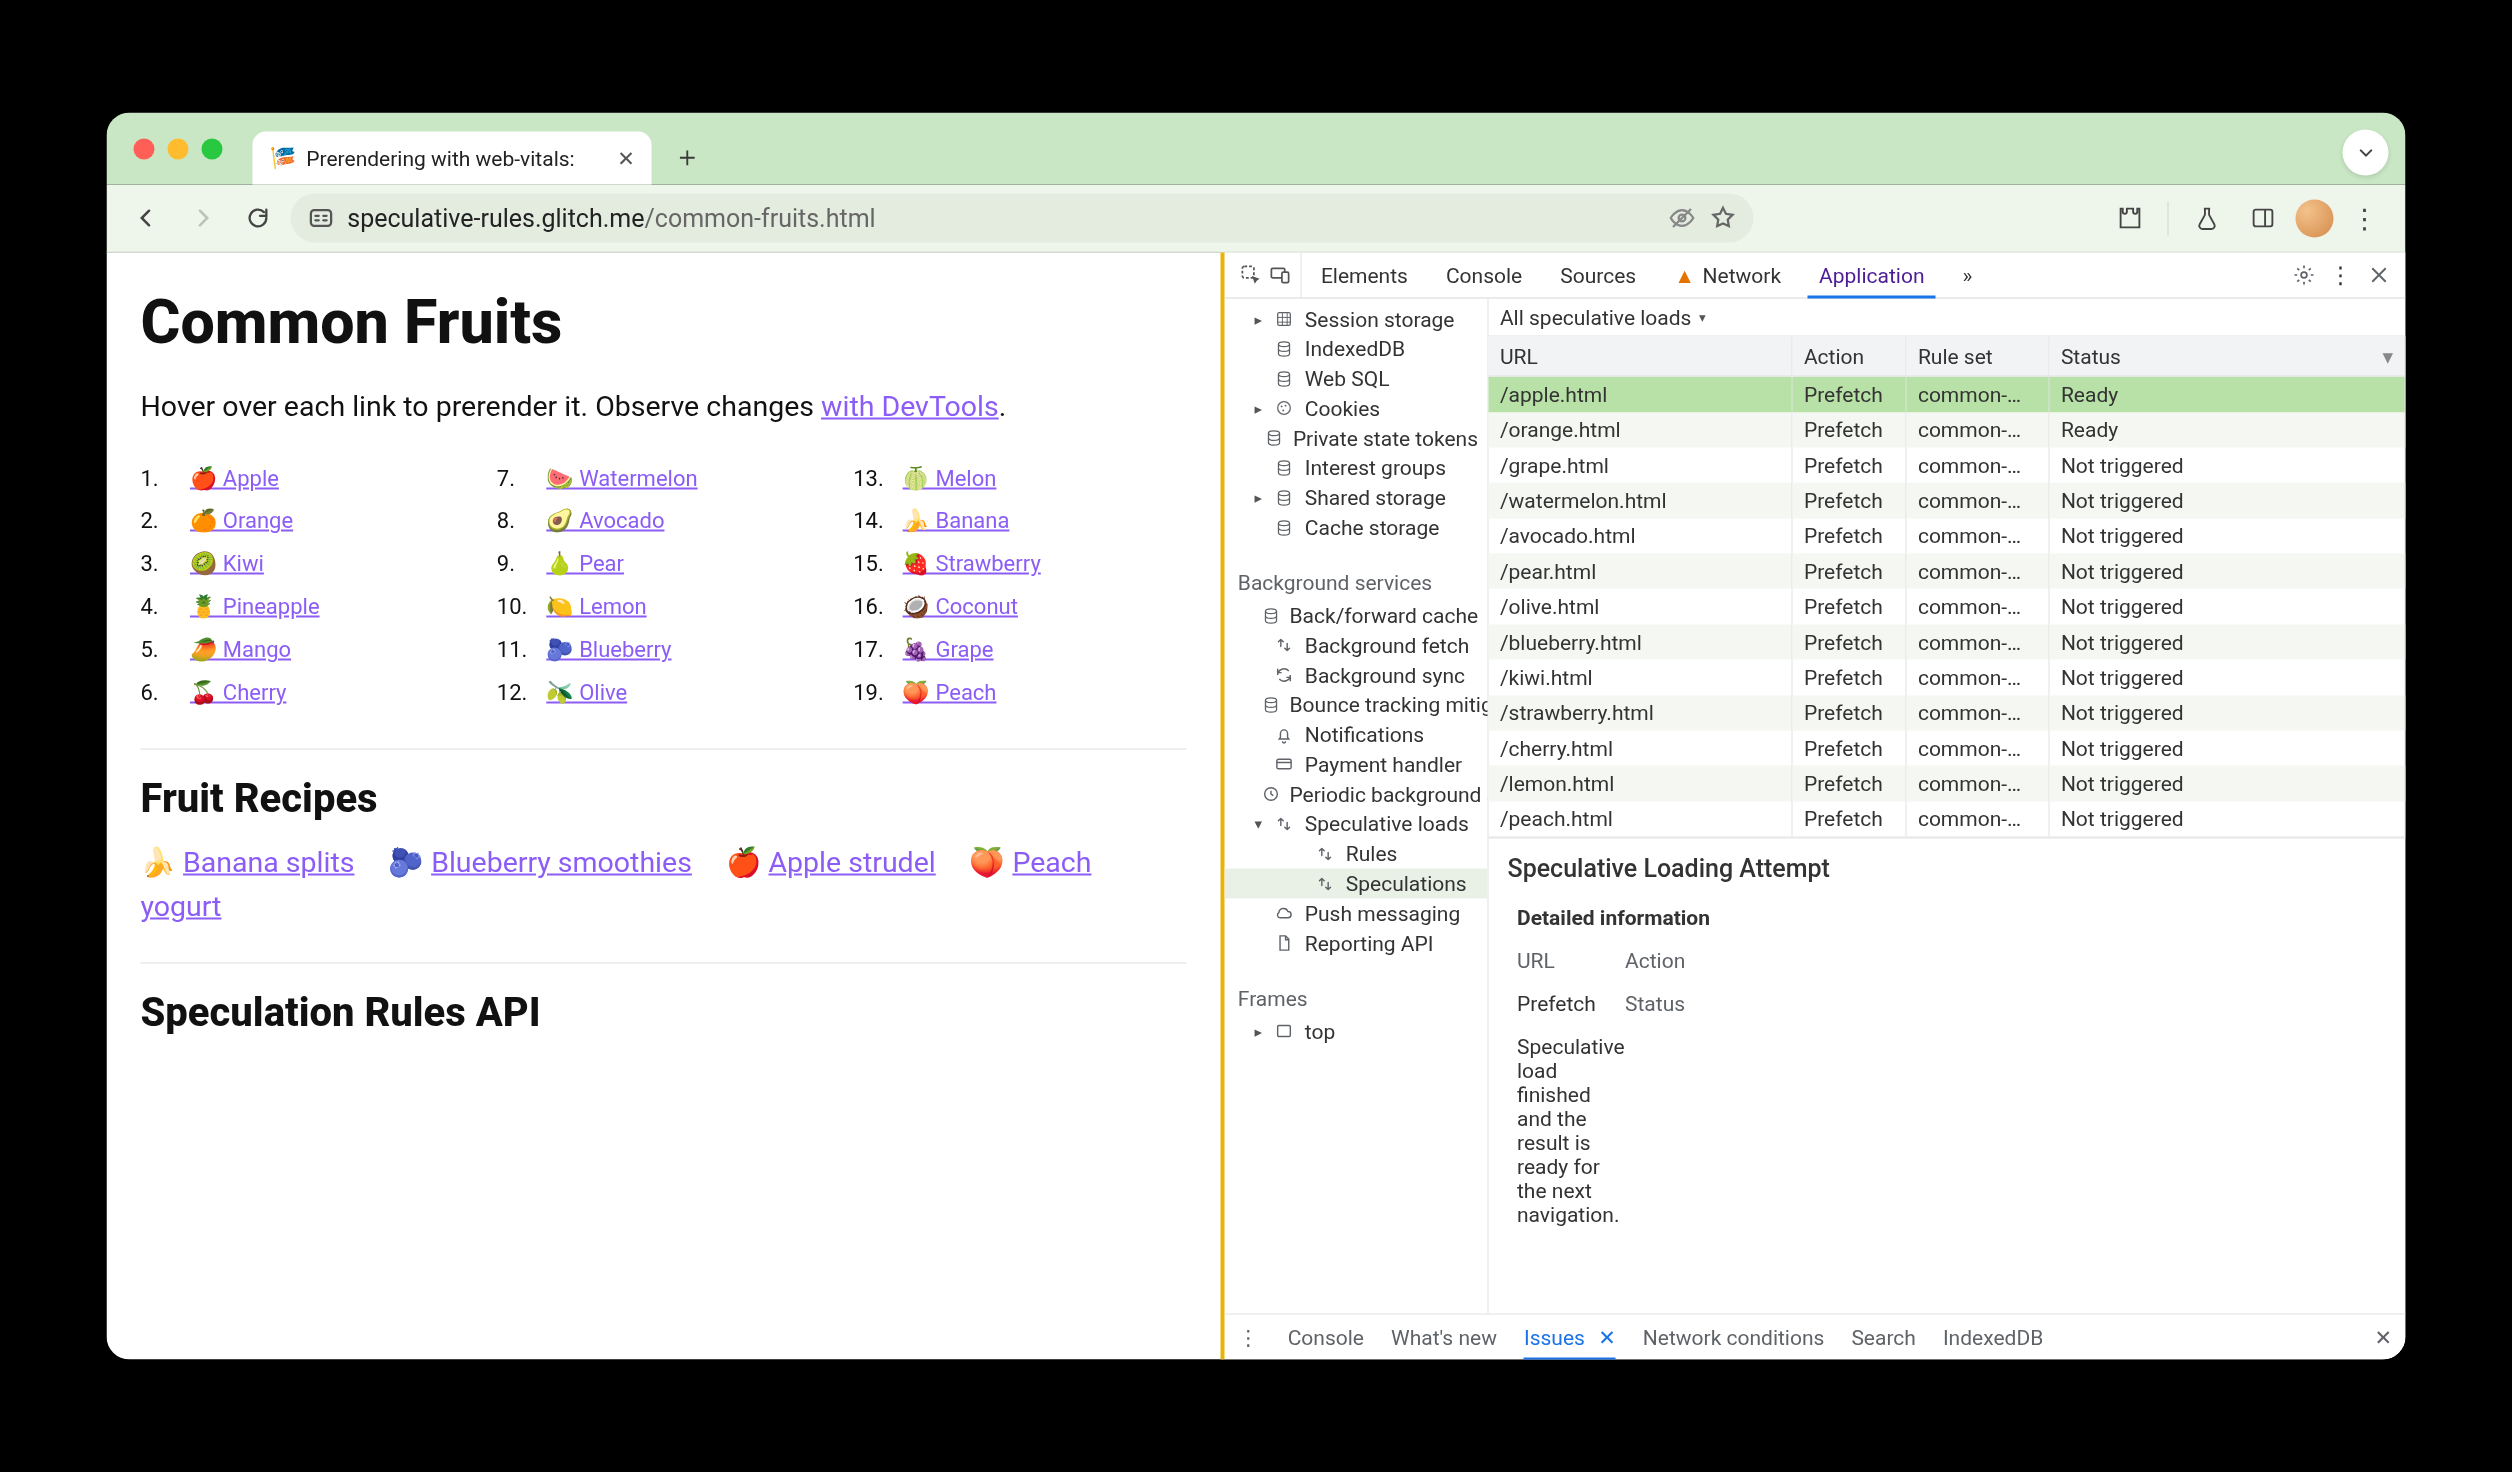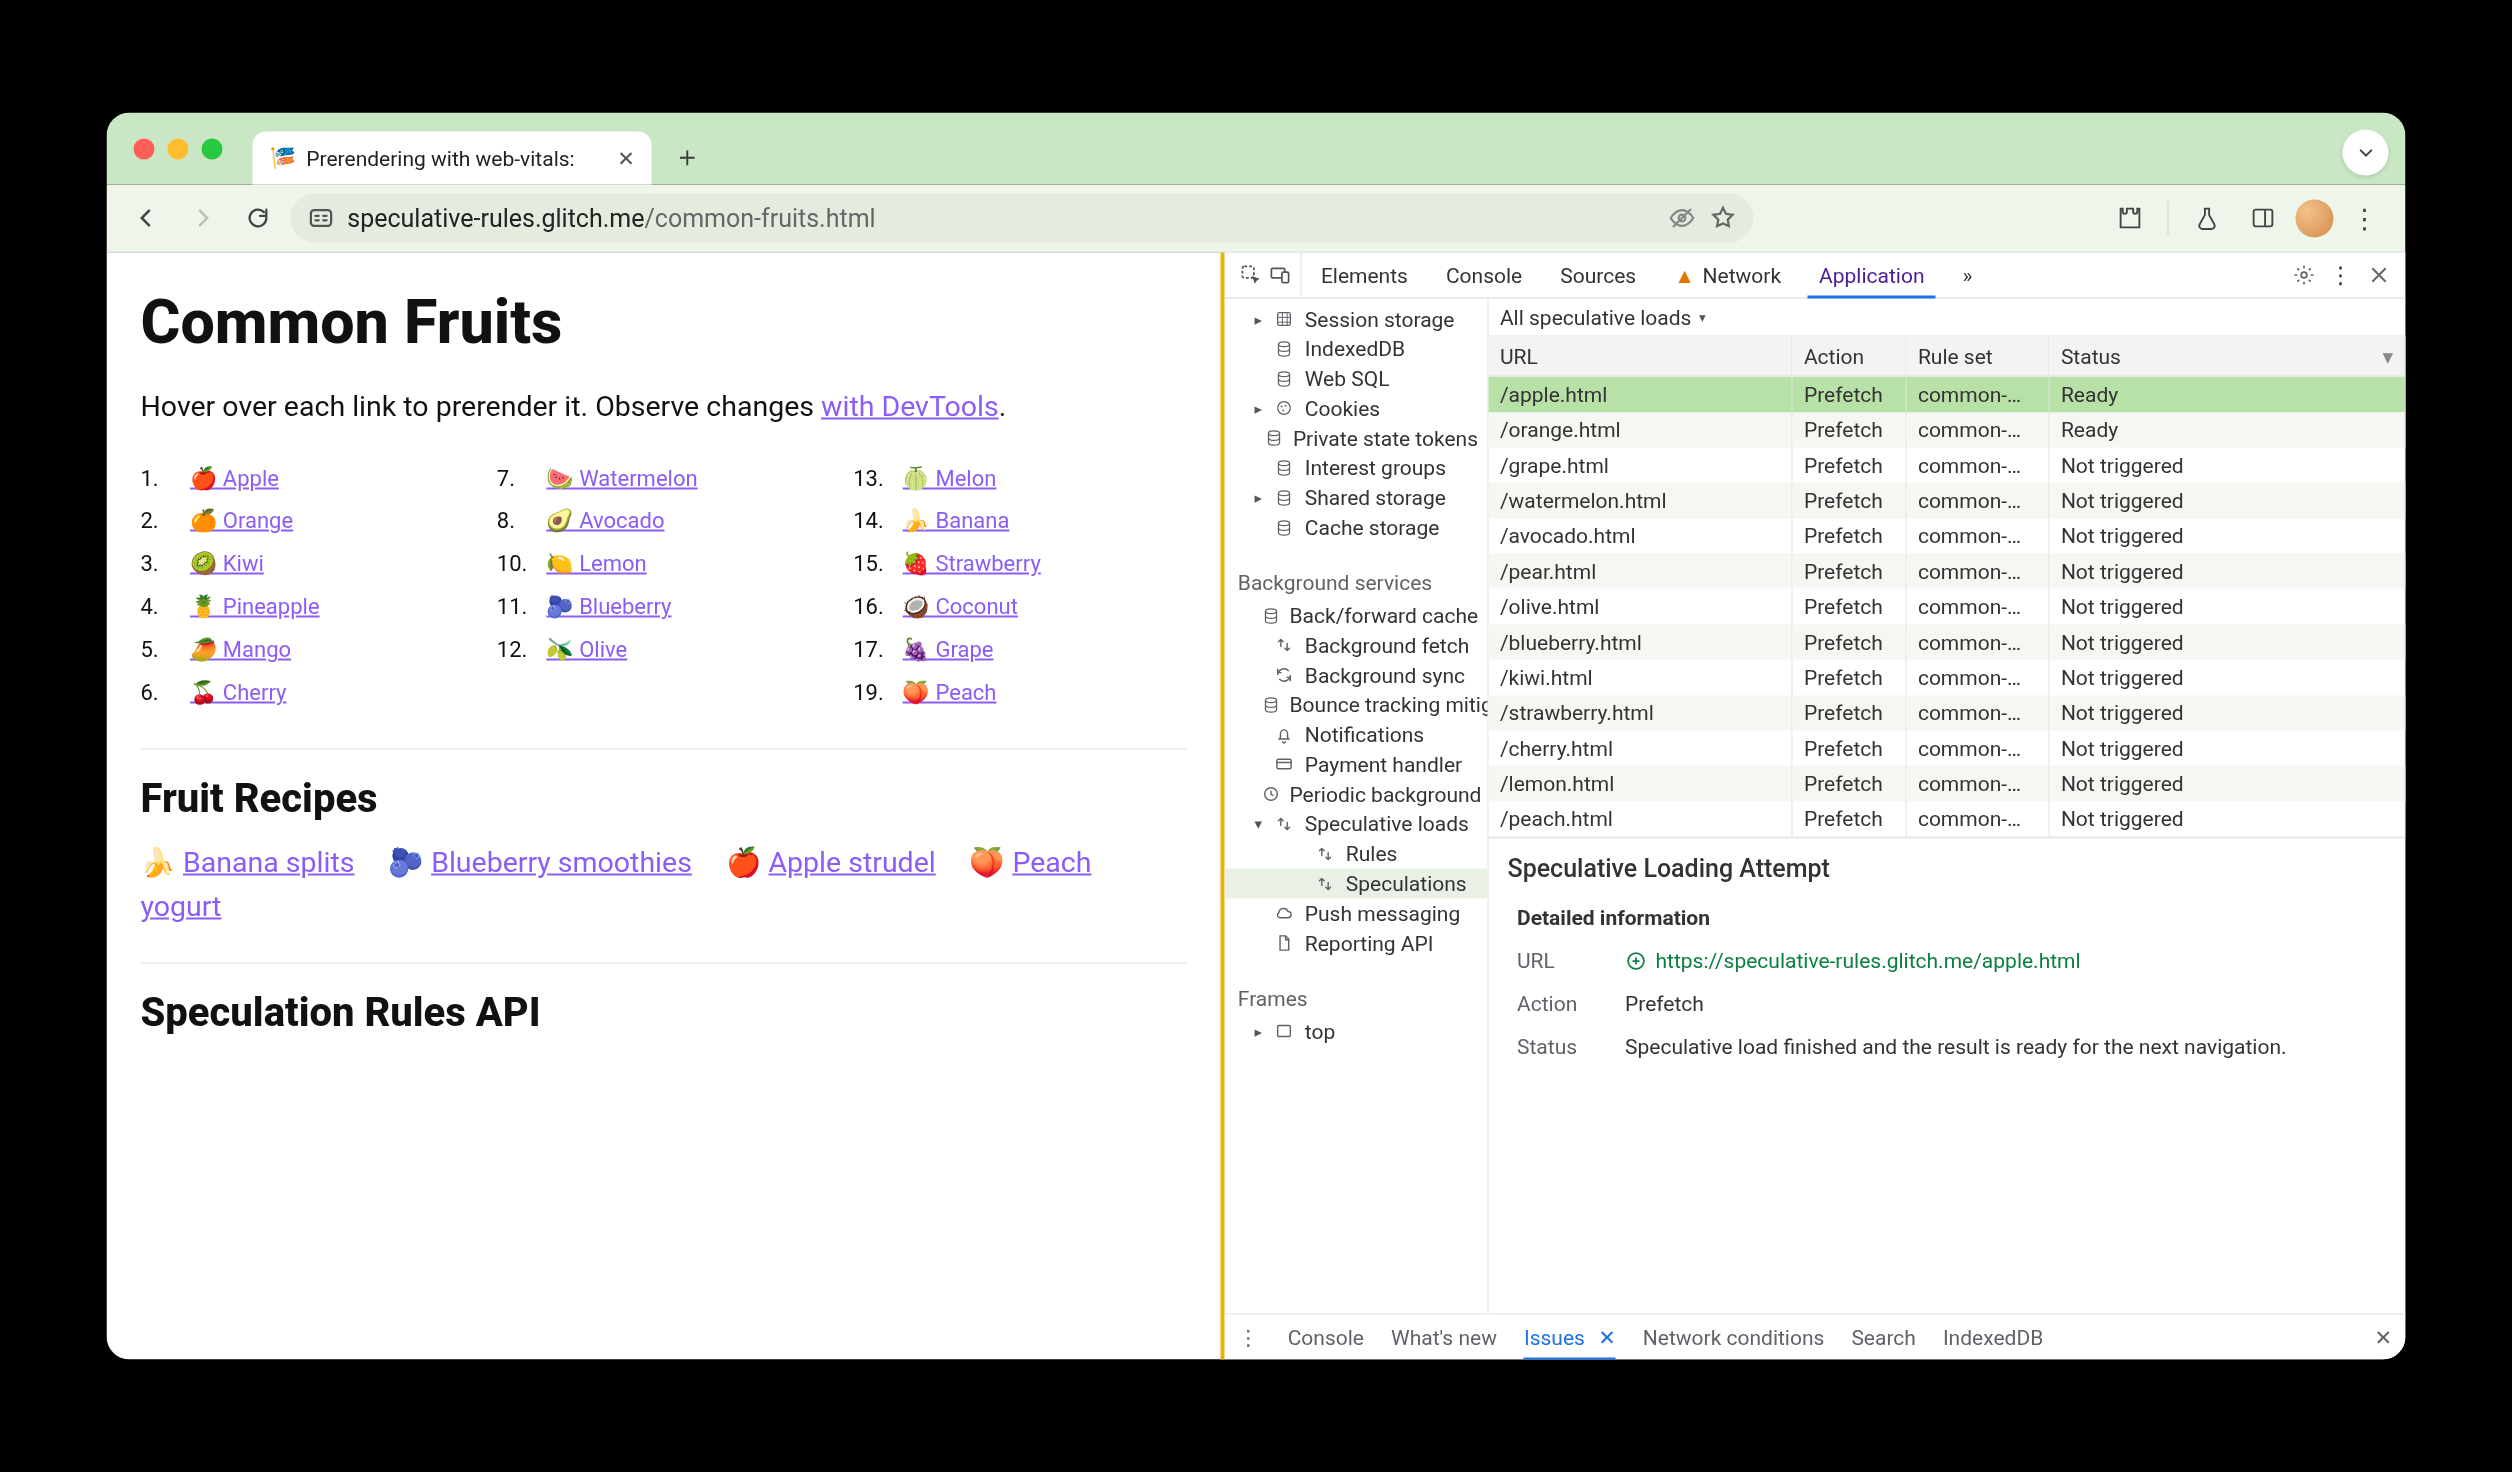--- a/index.html
+++ b/index.html
@@ -199,6 +199,7 @@
           <ol>
             <li><span class="num">7.</span> <a href="#">🍉 Watermelon</a></li>
             <li><span class="num">8.</span> <a href="#">🥑 Avocado</a></li>
+            <li><span class="num">9.</span> <a href="#">🍐 Pear</a></li>
             <li><span class="num">10.</span> <a href="#">🍋 Lemon</a></li>
             <li><span class="num">11.</span> <a href="#">🫐 Blueberry</a></li>
             <li><span class="num">12.</span> <a href="#">🫒 Olive</a></li>

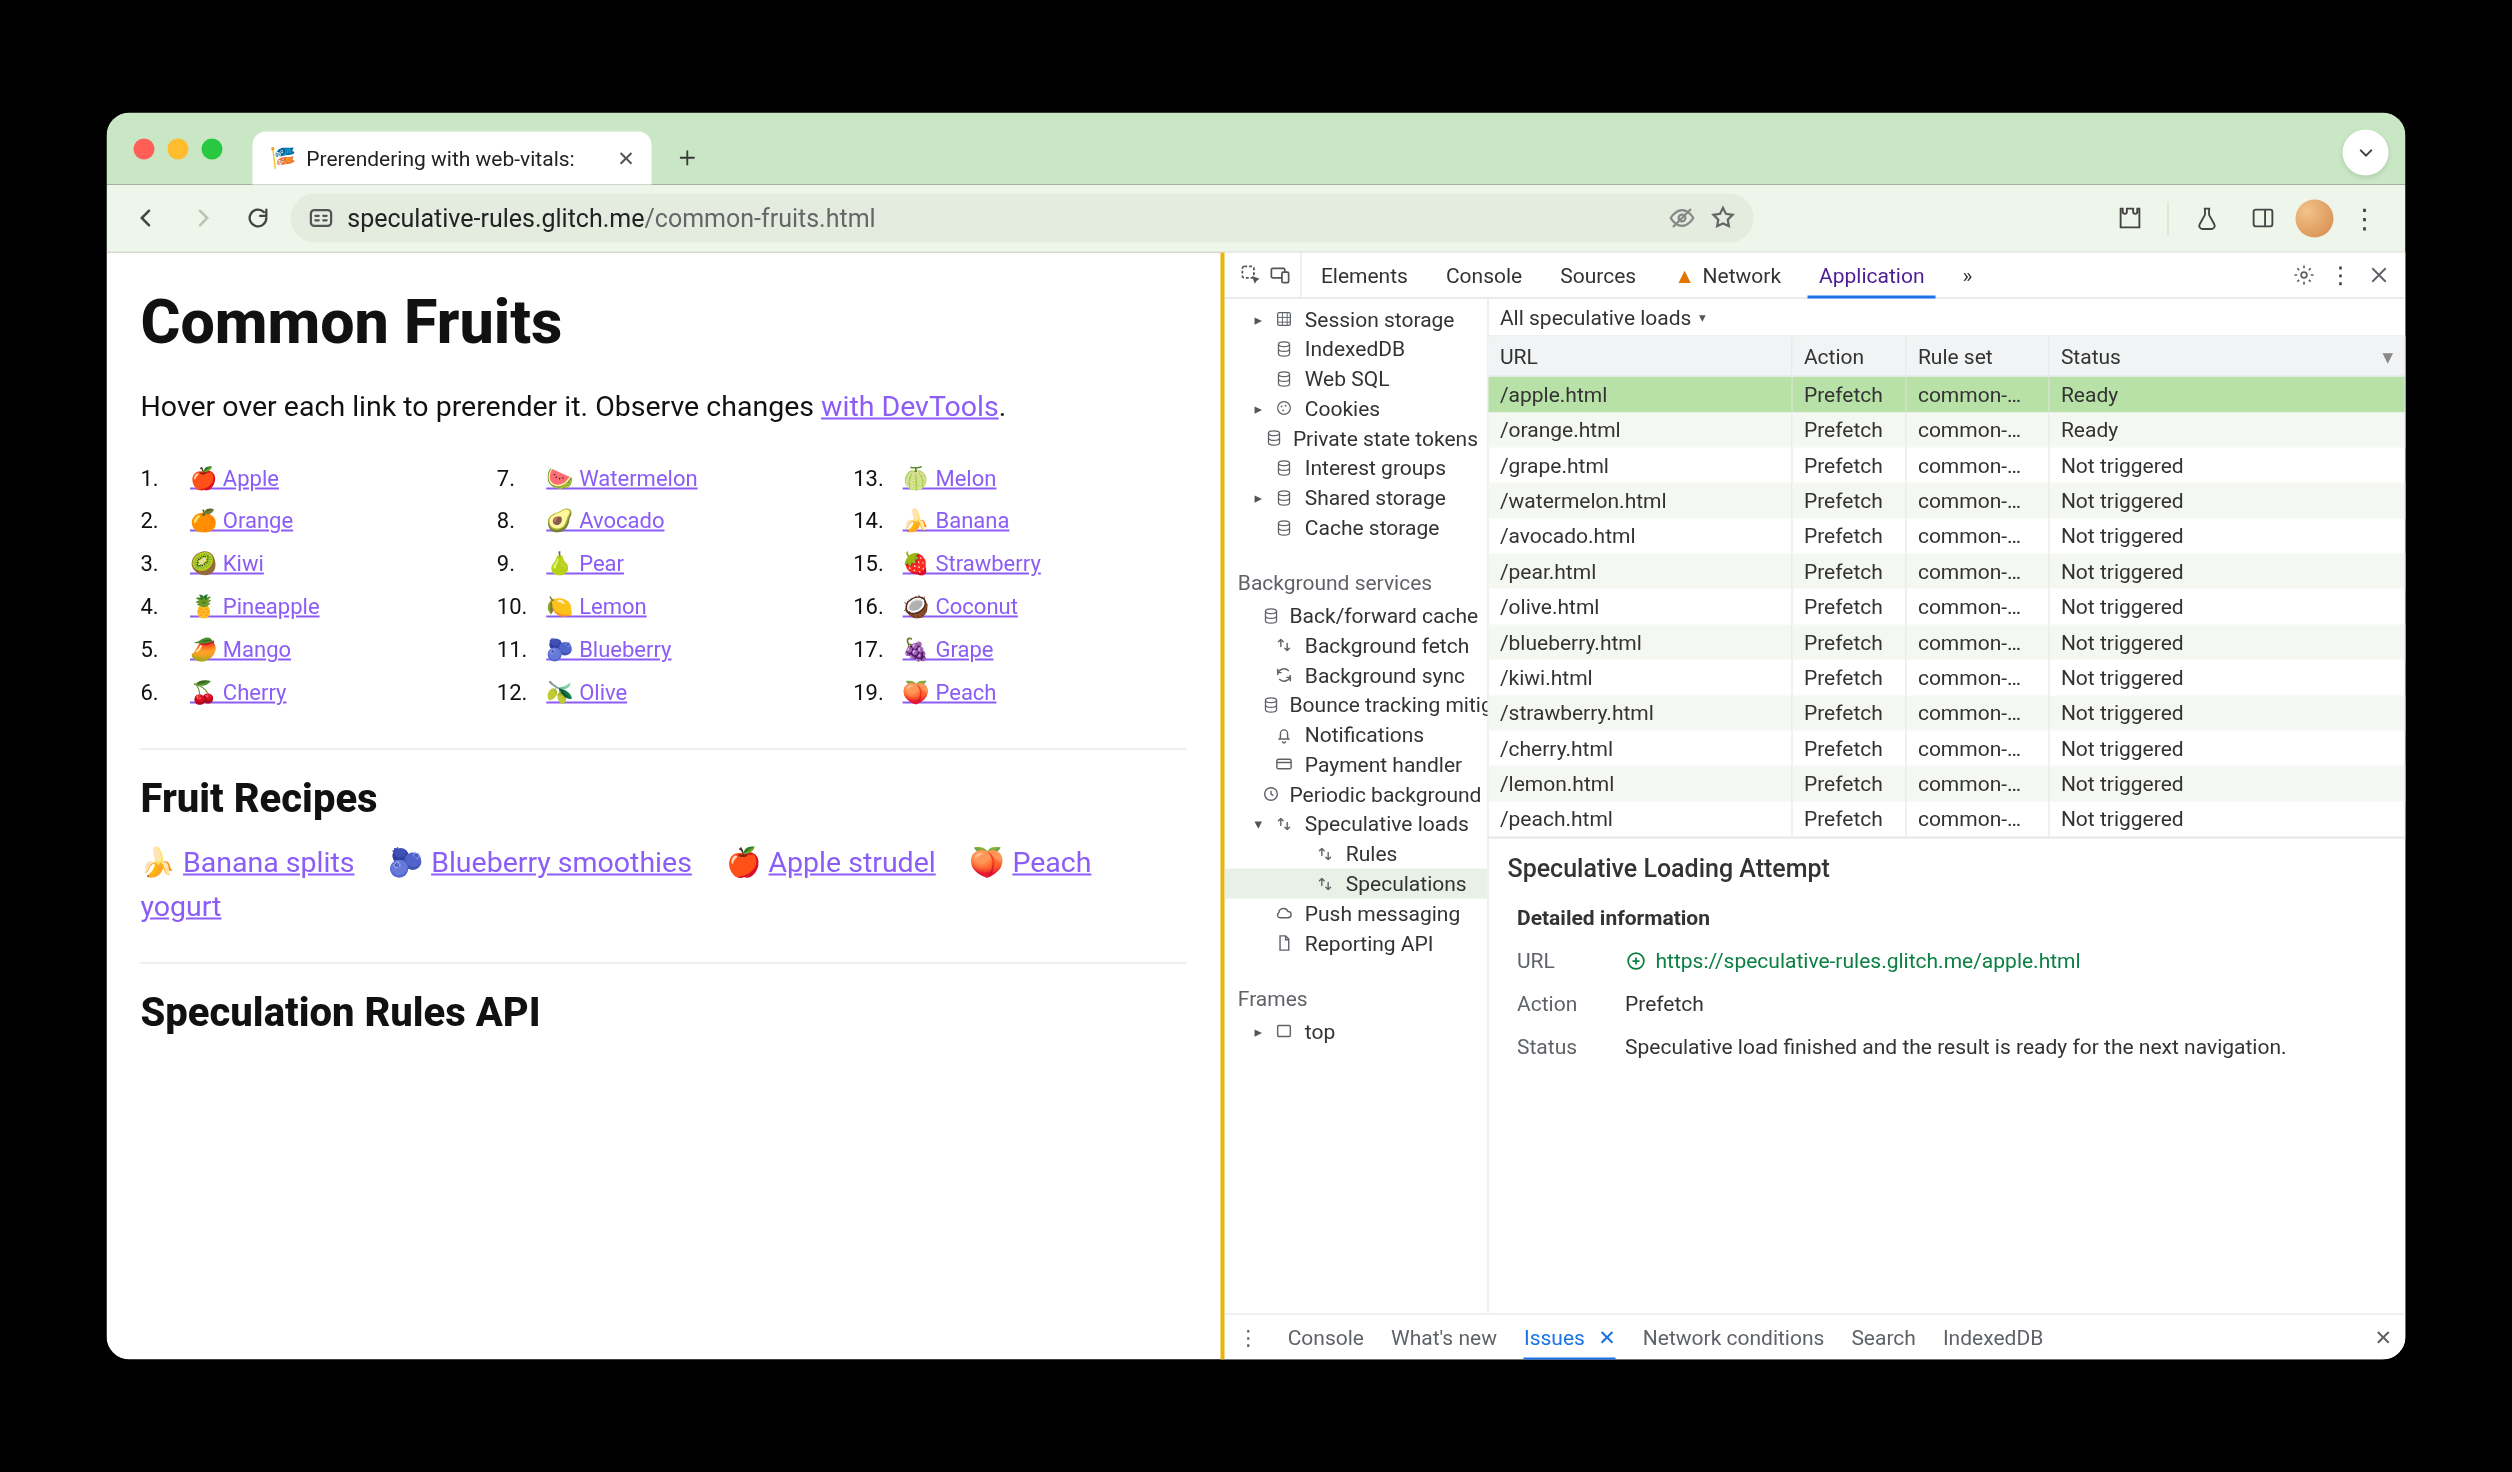--- a/index.html
+++ b/index.html
@@ -549,13 +549,6 @@
             <h4>Detailed information</h4>
             <div class="kv">
               <div class="k">URL</div>
-              <div class="v link">
-                <svg viewBox="0 0 24 24">
-                    <circle cx="12" cy="12" r="9" fill="none" stroke="#0b8043" stroke-width="2"></circle>
-                    <path d="M8 12h8M12 8v8" stroke="#0b8043" stroke-width="2"></path>
-                  </svg>
-                <span>https://speculative-rules.glitch.me/apple.html</span>
-              </div>
               <div class="k">Action</div>
               <div class="v">Prefetch</div>
               <div class="k">Status</div>

